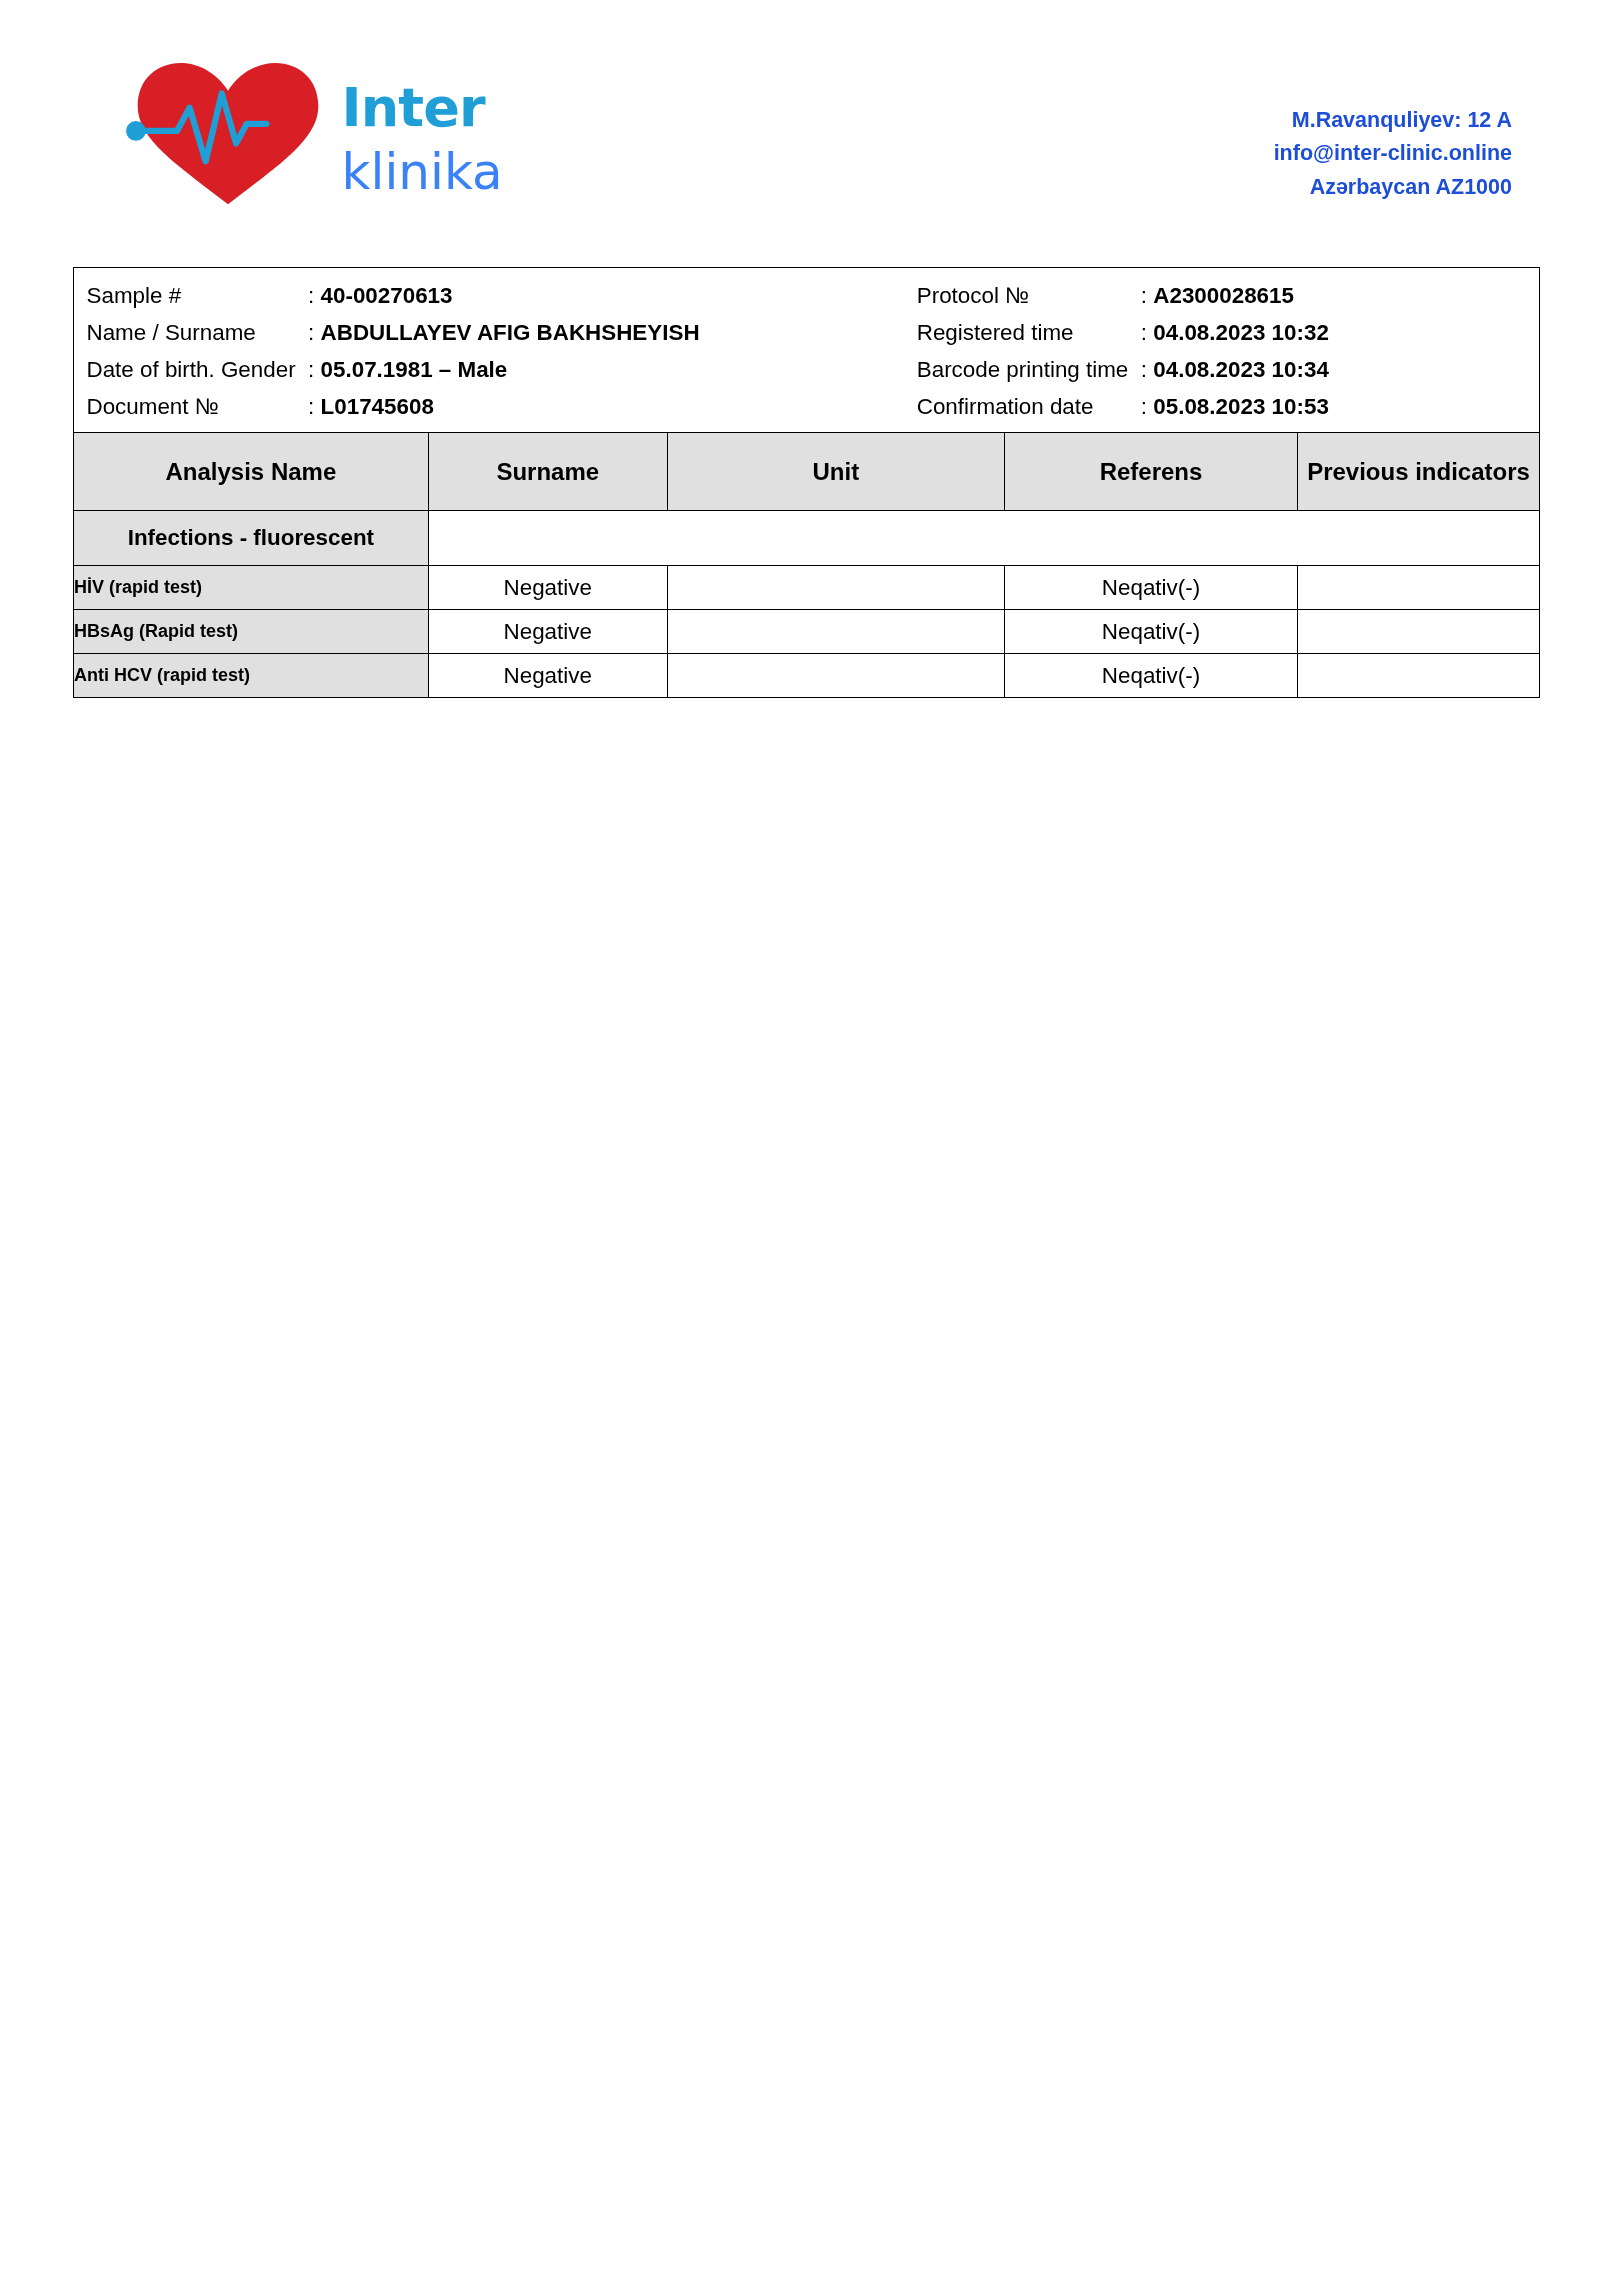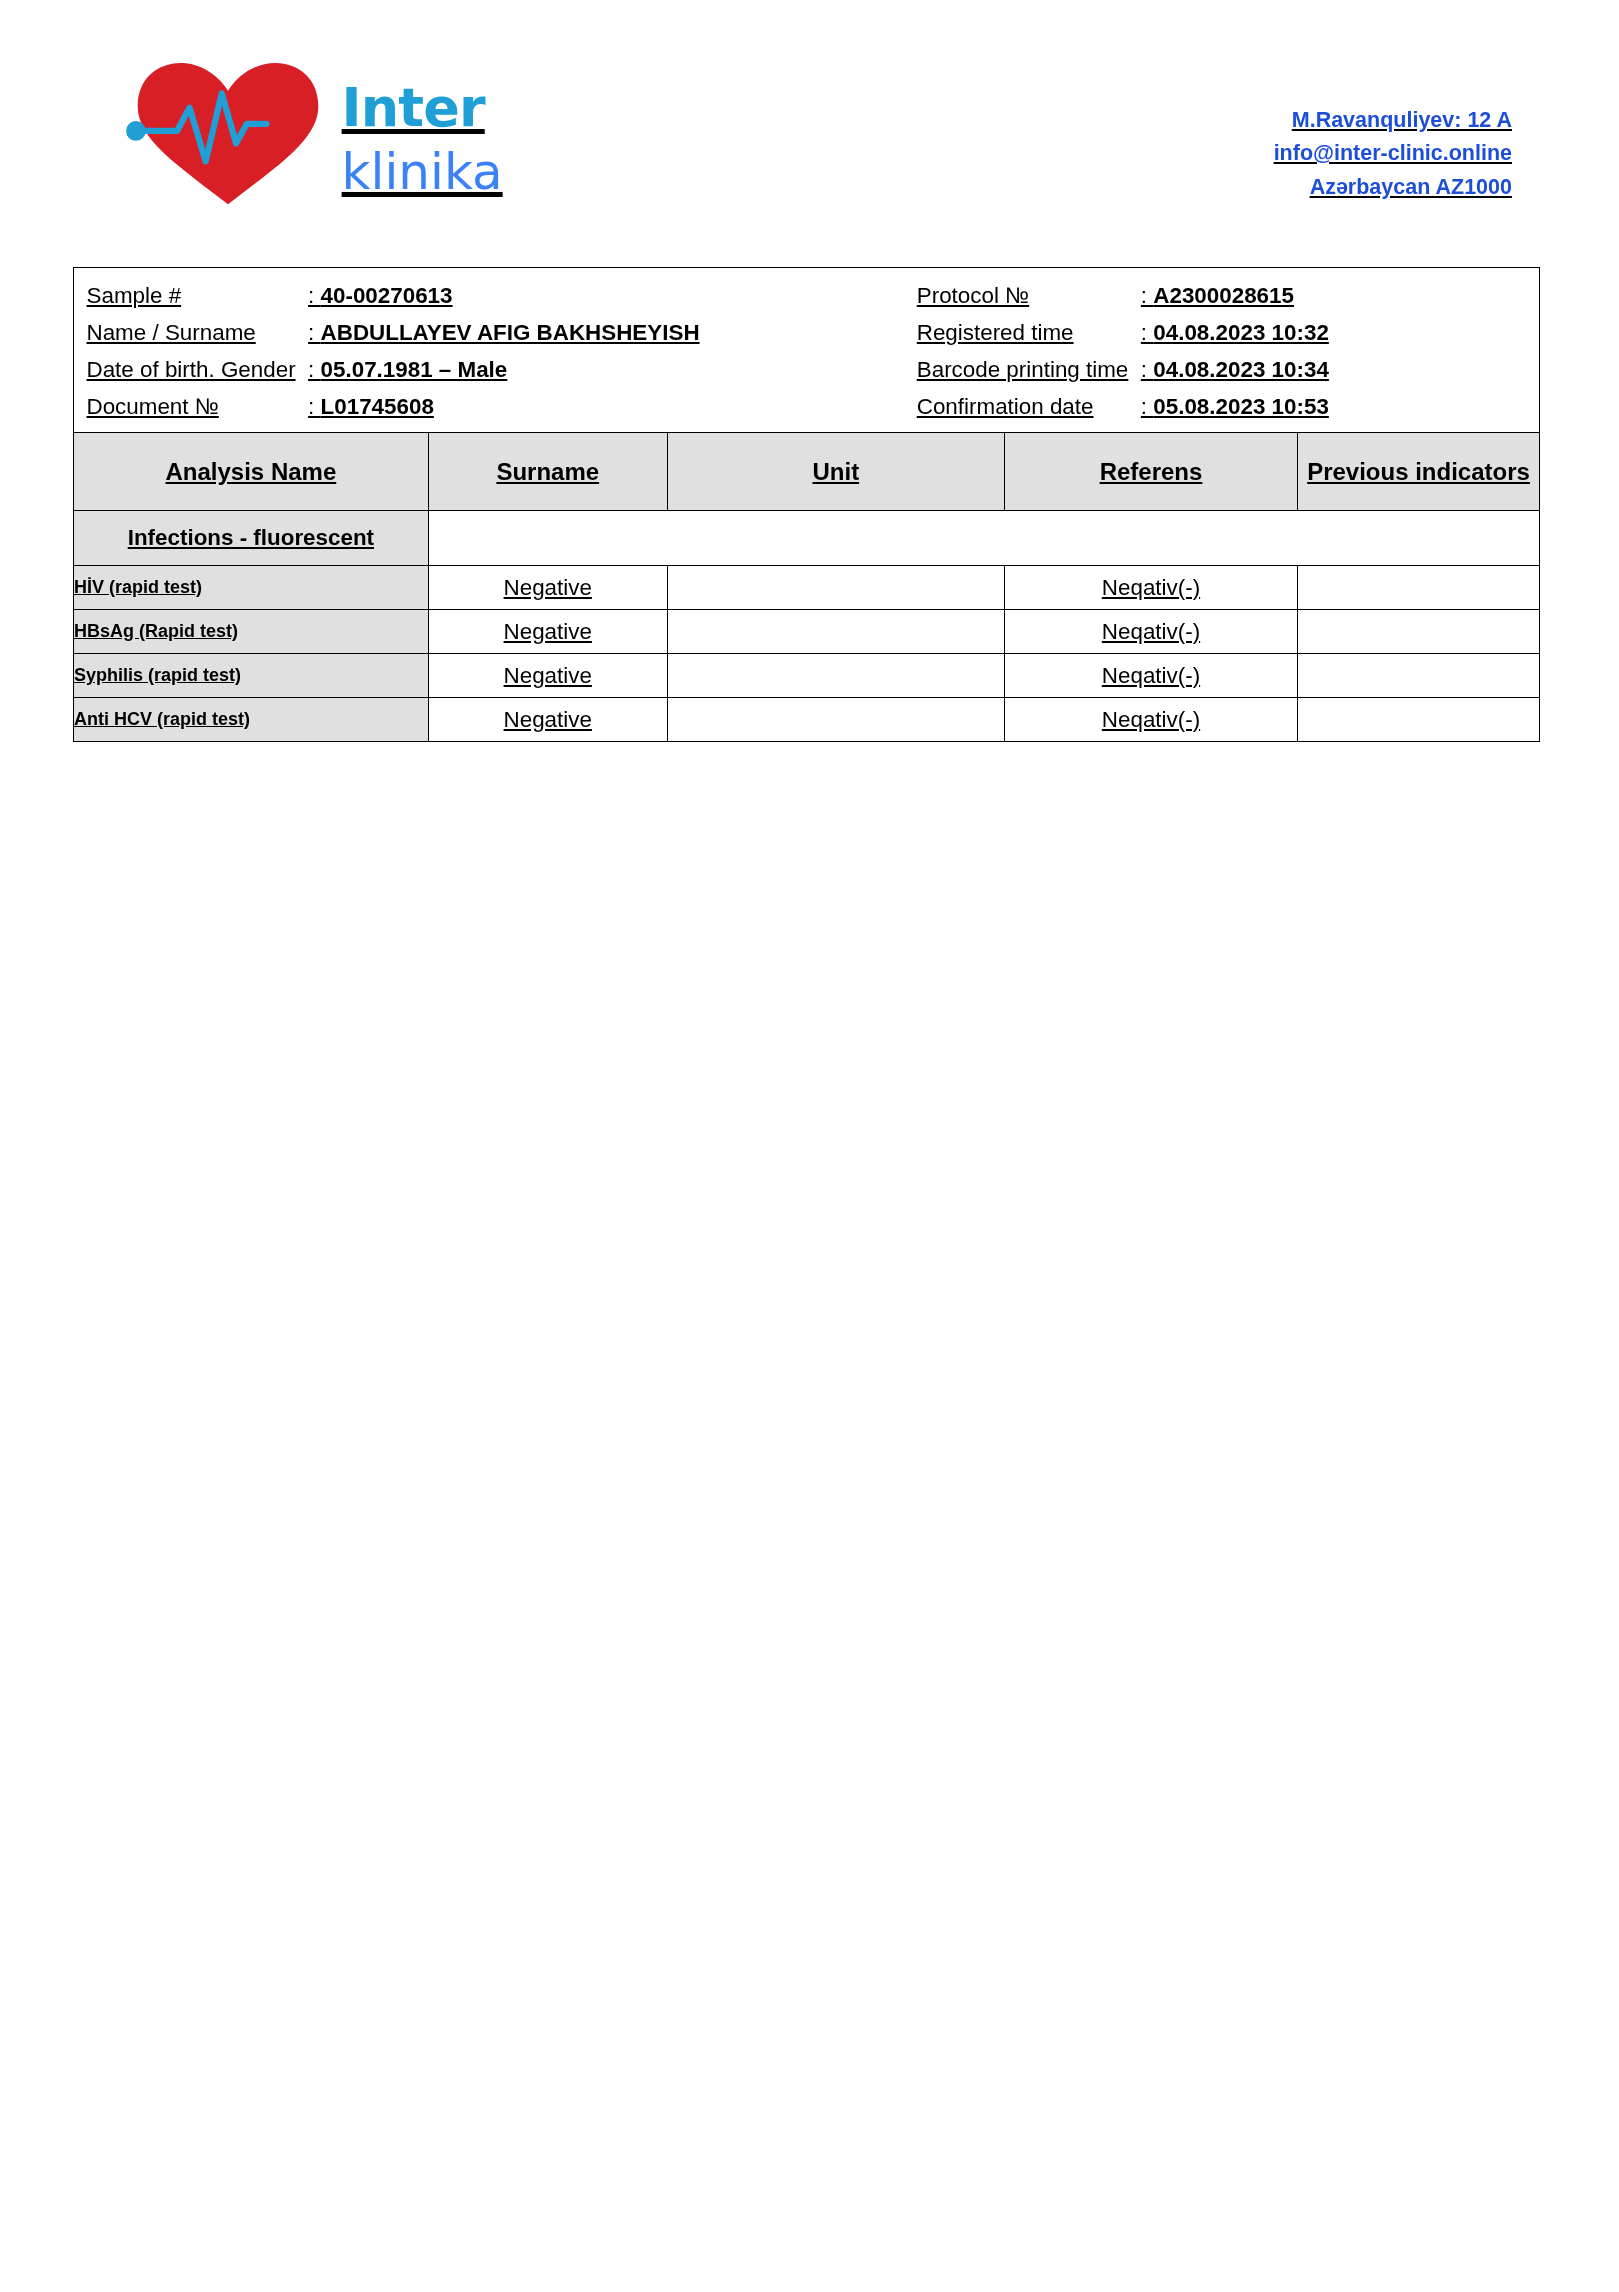--- a/index.html
+++ b/index.html
@@ -20,7 +20,6 @@
     height: 1805px;
     box-sizing: border-box;
     padding: 0;
-    text-decoration: underline;
   }
 
   

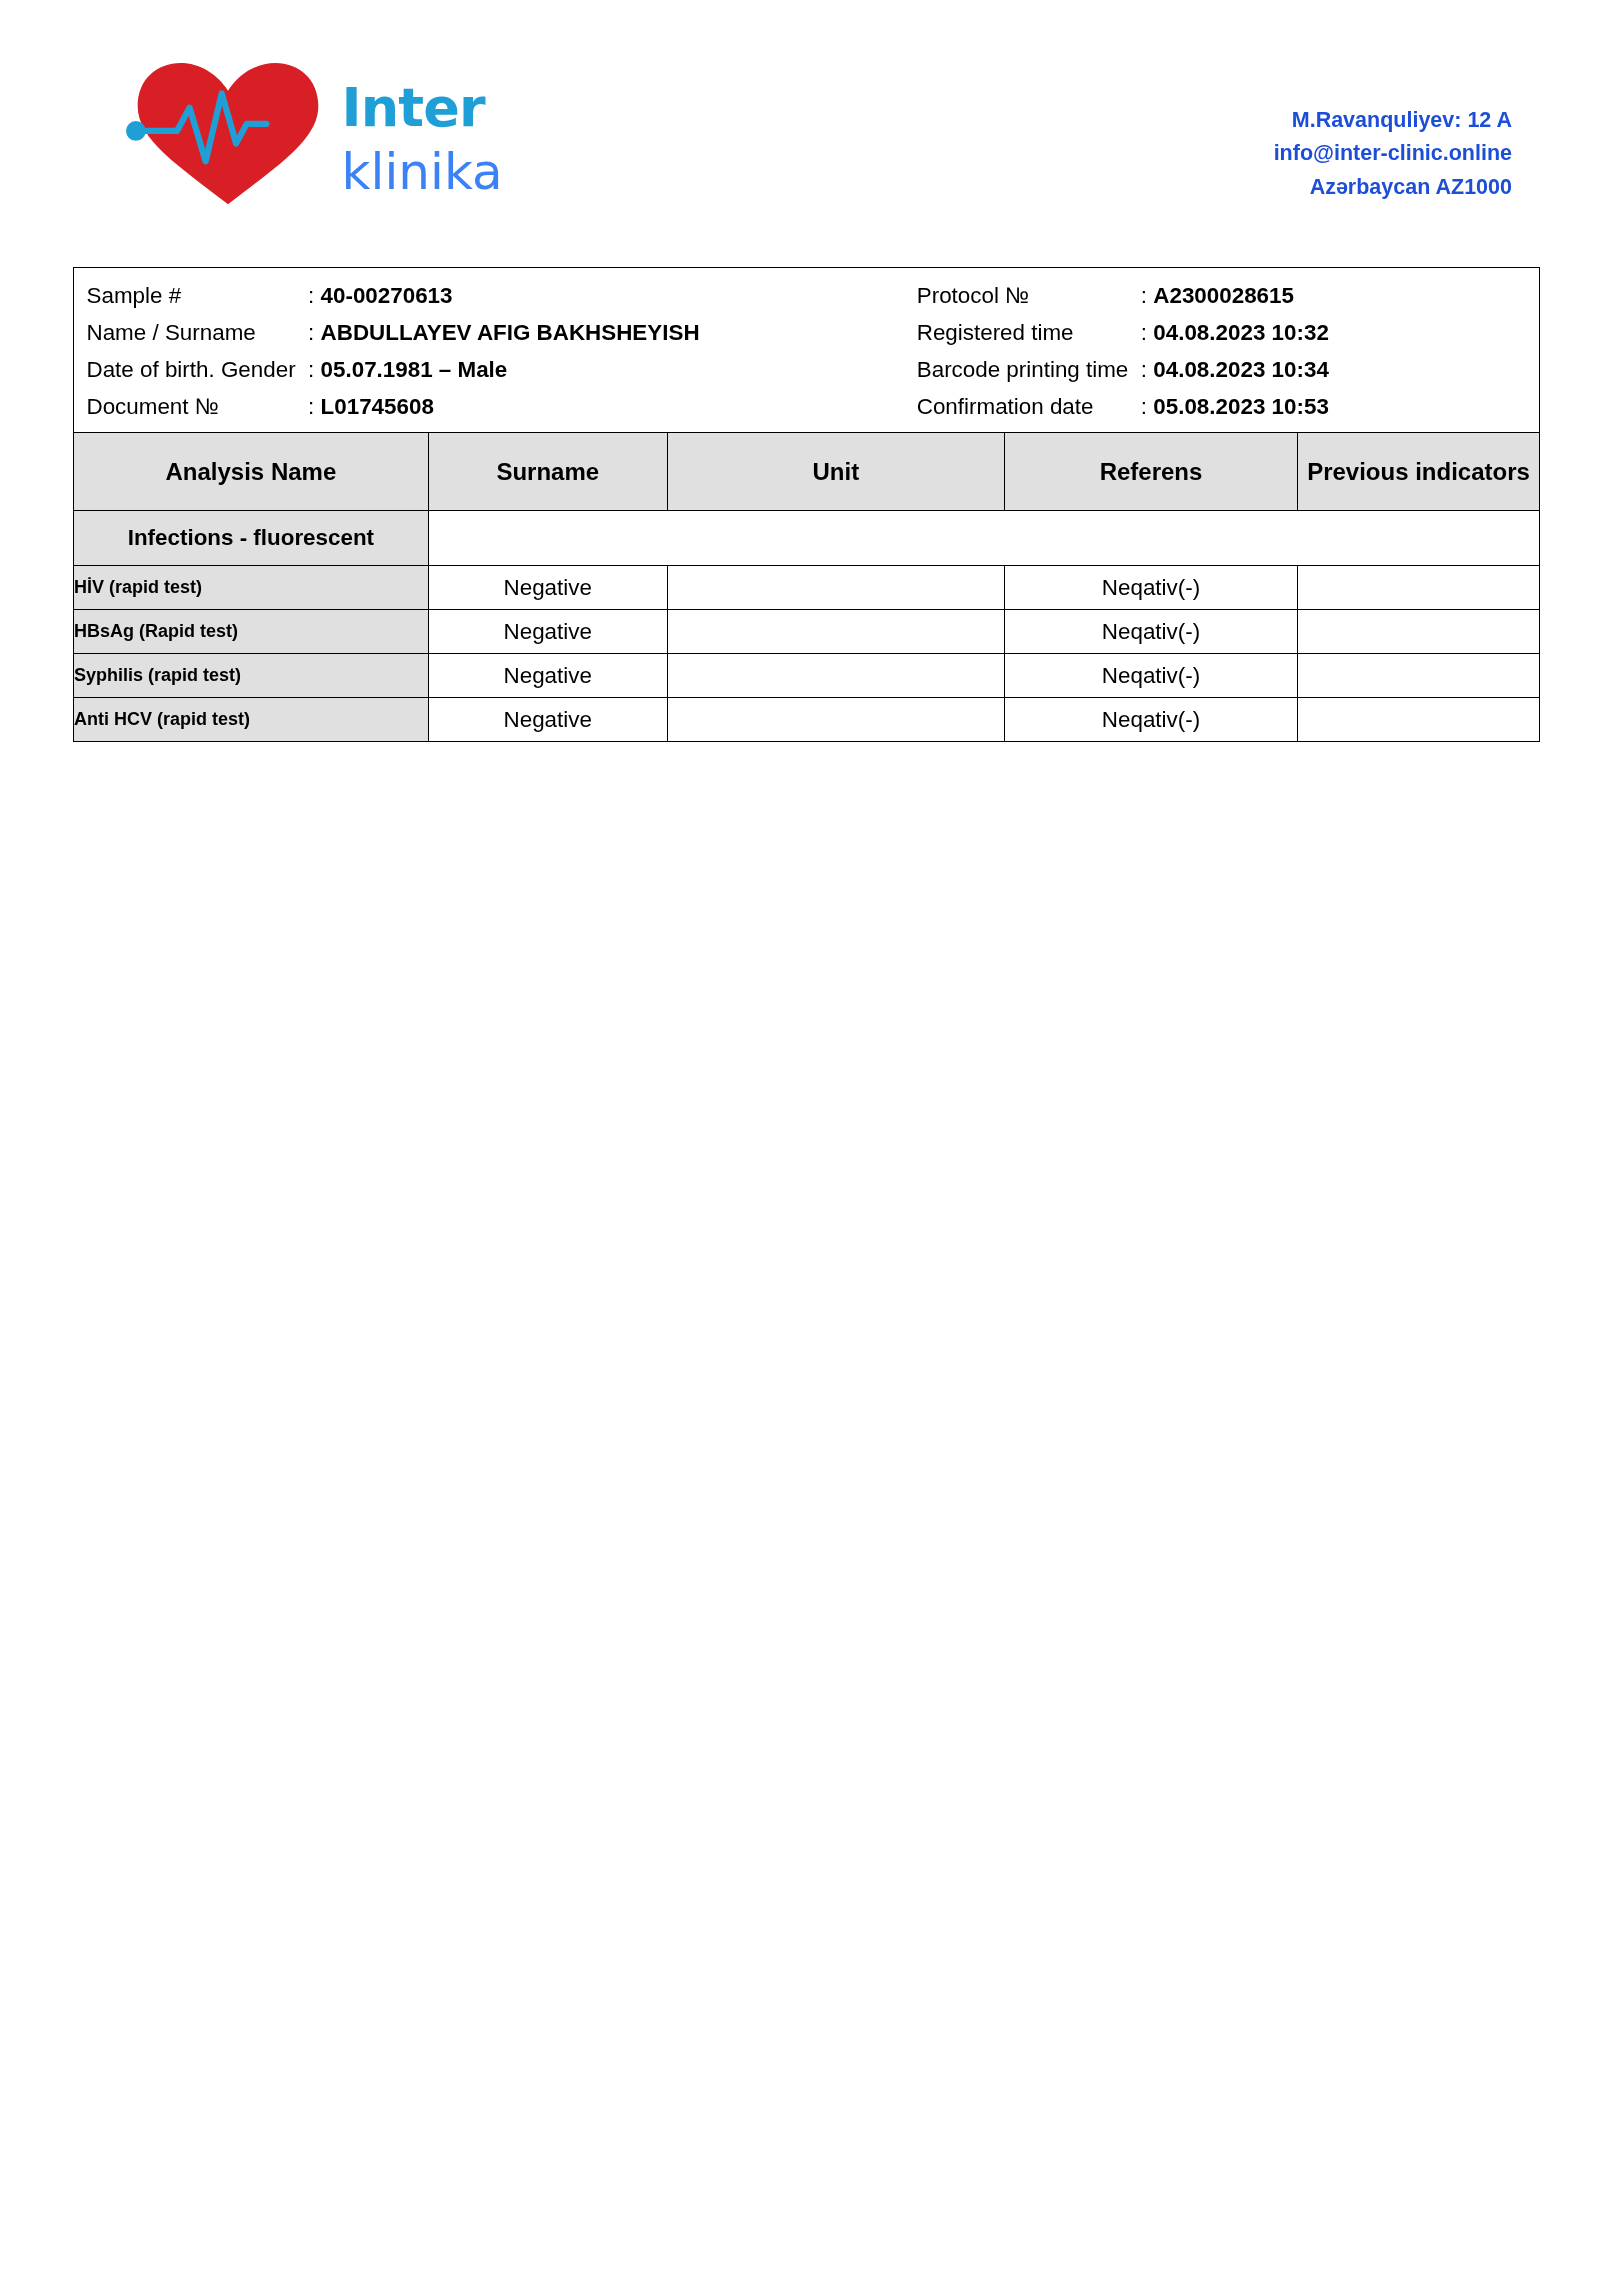--- a/index.html
+++ b/index.html
@@ -267,13 +267,6 @@
           <td class="cell"></td>
         </tr>
 
-        <tr>
-          <td class="analyte">Syphilis (rapid test)</td>
-          <td class="cell">Negative</td>
-          <td class="cell"></td>
-          <td class="cell">Neqativ(-)</td>
-          <td class="cell"></td>
-        </tr>
 
         <tr>
           <td class="analyte">Anti HCV (rapid test)</td>

